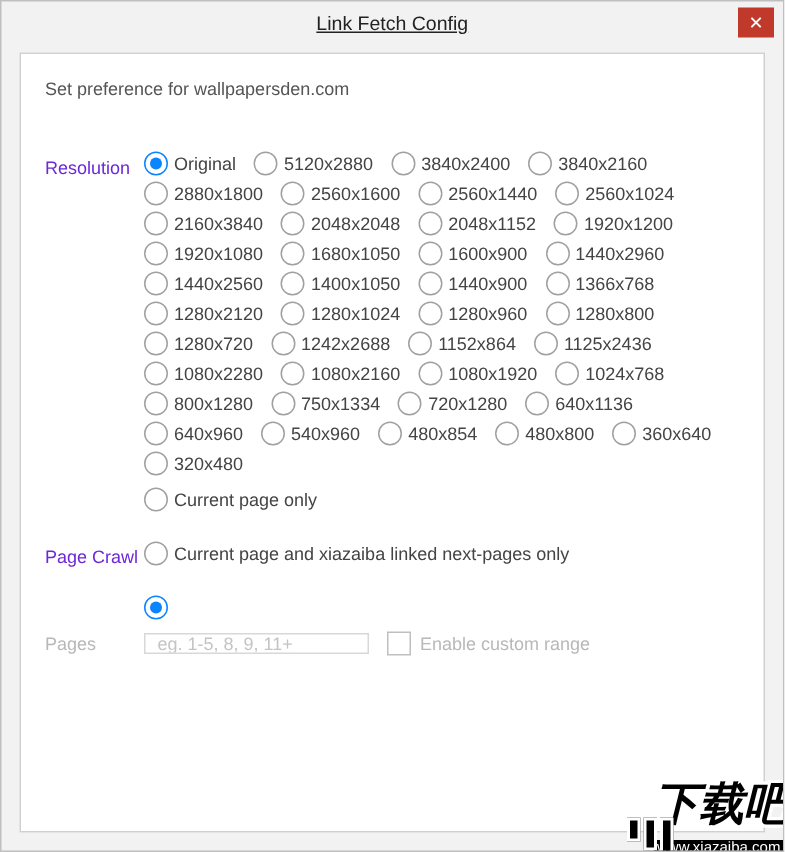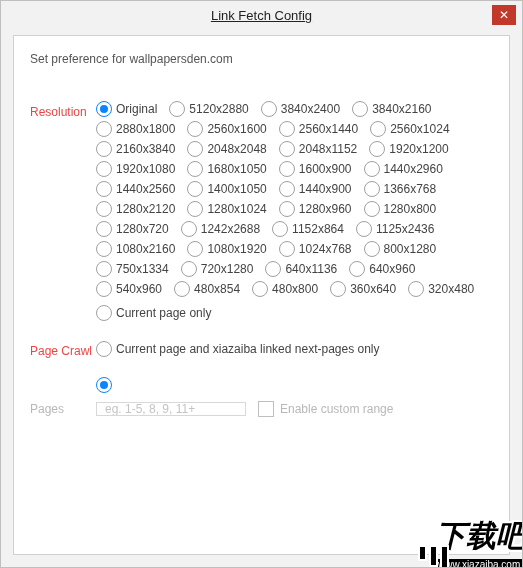--- a/index.html
+++ b/index.html
@@ -64,7 +64,7 @@
   .section-label {
     width: 66px;
     flex: 0 0 66px;
-    color: #ef4444;
+    color: #6d28d9;
     padding-top: 4px;
   }
   .options {

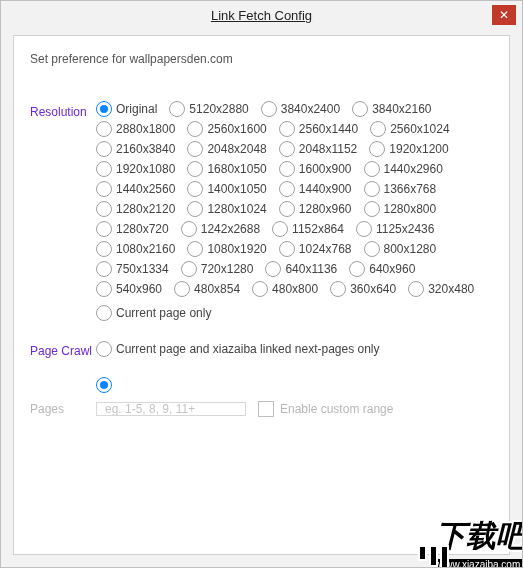--- a/index.html
+++ b/index.html
@@ -314,6 +314,10 @@
           </label>
           <label class="opt">
             <span class="radio"></span>
+            <span>1080x2280</span>
+          </label>
+          <label class="opt">
+            <span class="radio"></span>
             <span>1080x2160</span>
           </label>
           <label class="opt">

